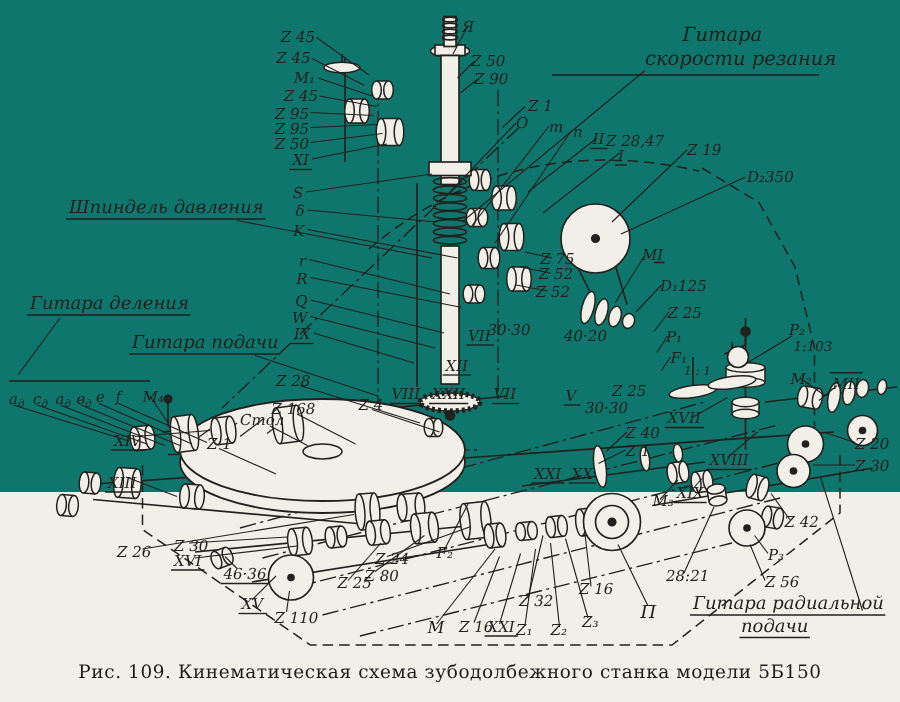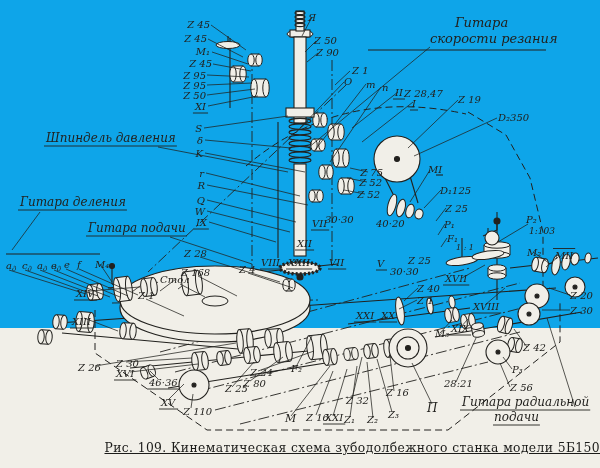--- a/index.html
+++ b/index.html
@@ -4,7 +4,7 @@
 <style>
   html,body{margin:0;padding:0;}
   body{width:600px;height:468px;overflow:hidden;background:#f1efe8;}
-  #stage{position:relative;width:600px;height:328px;background:#0ea5e9;}
+  #stage{position:relative;width:600px;height:328px;background:#0f766e;}
   #scheme{position:absolute;left:0;top:0;}
   #caption{position:absolute;left:0;right:0;top:441px;text-align:right;
            font-family:"DejaVu Serif",serif;font-size:12.3px;color:#1b1b19;

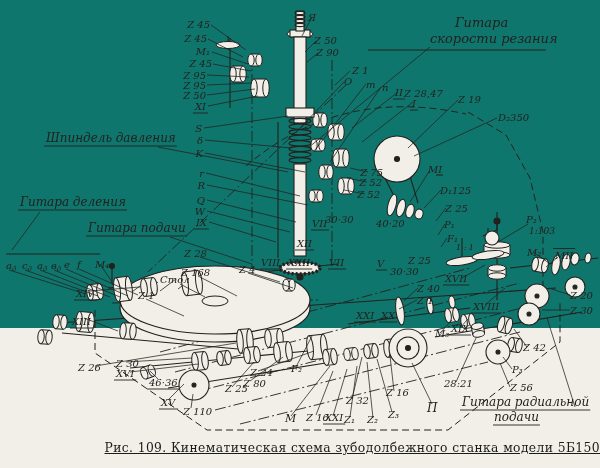--- a/index.html
+++ b/index.html
@@ -6,9 +6,9 @@
   body{width:600px;height:468px;overflow:hidden;background:#f1efe8;}
   #stage{position:relative;width:600px;height:328px;background:#0f766e;}
   #scheme{position:absolute;left:0;top:0;}
-  #caption{position:absolute;left:0;right:0;top:441px;text-align:right;
+  #caption{position:absolute;left:0;right:0;top:441px;text-align:center;
            font-family:"DejaVu Serif",serif;font-size:12.3px;color:#1b1b19;
-           letter-spacing:0.4px;text-decoration:underline;}
+           letter-spacing:0.4px;}
 </style>
 </head>
 <body>

